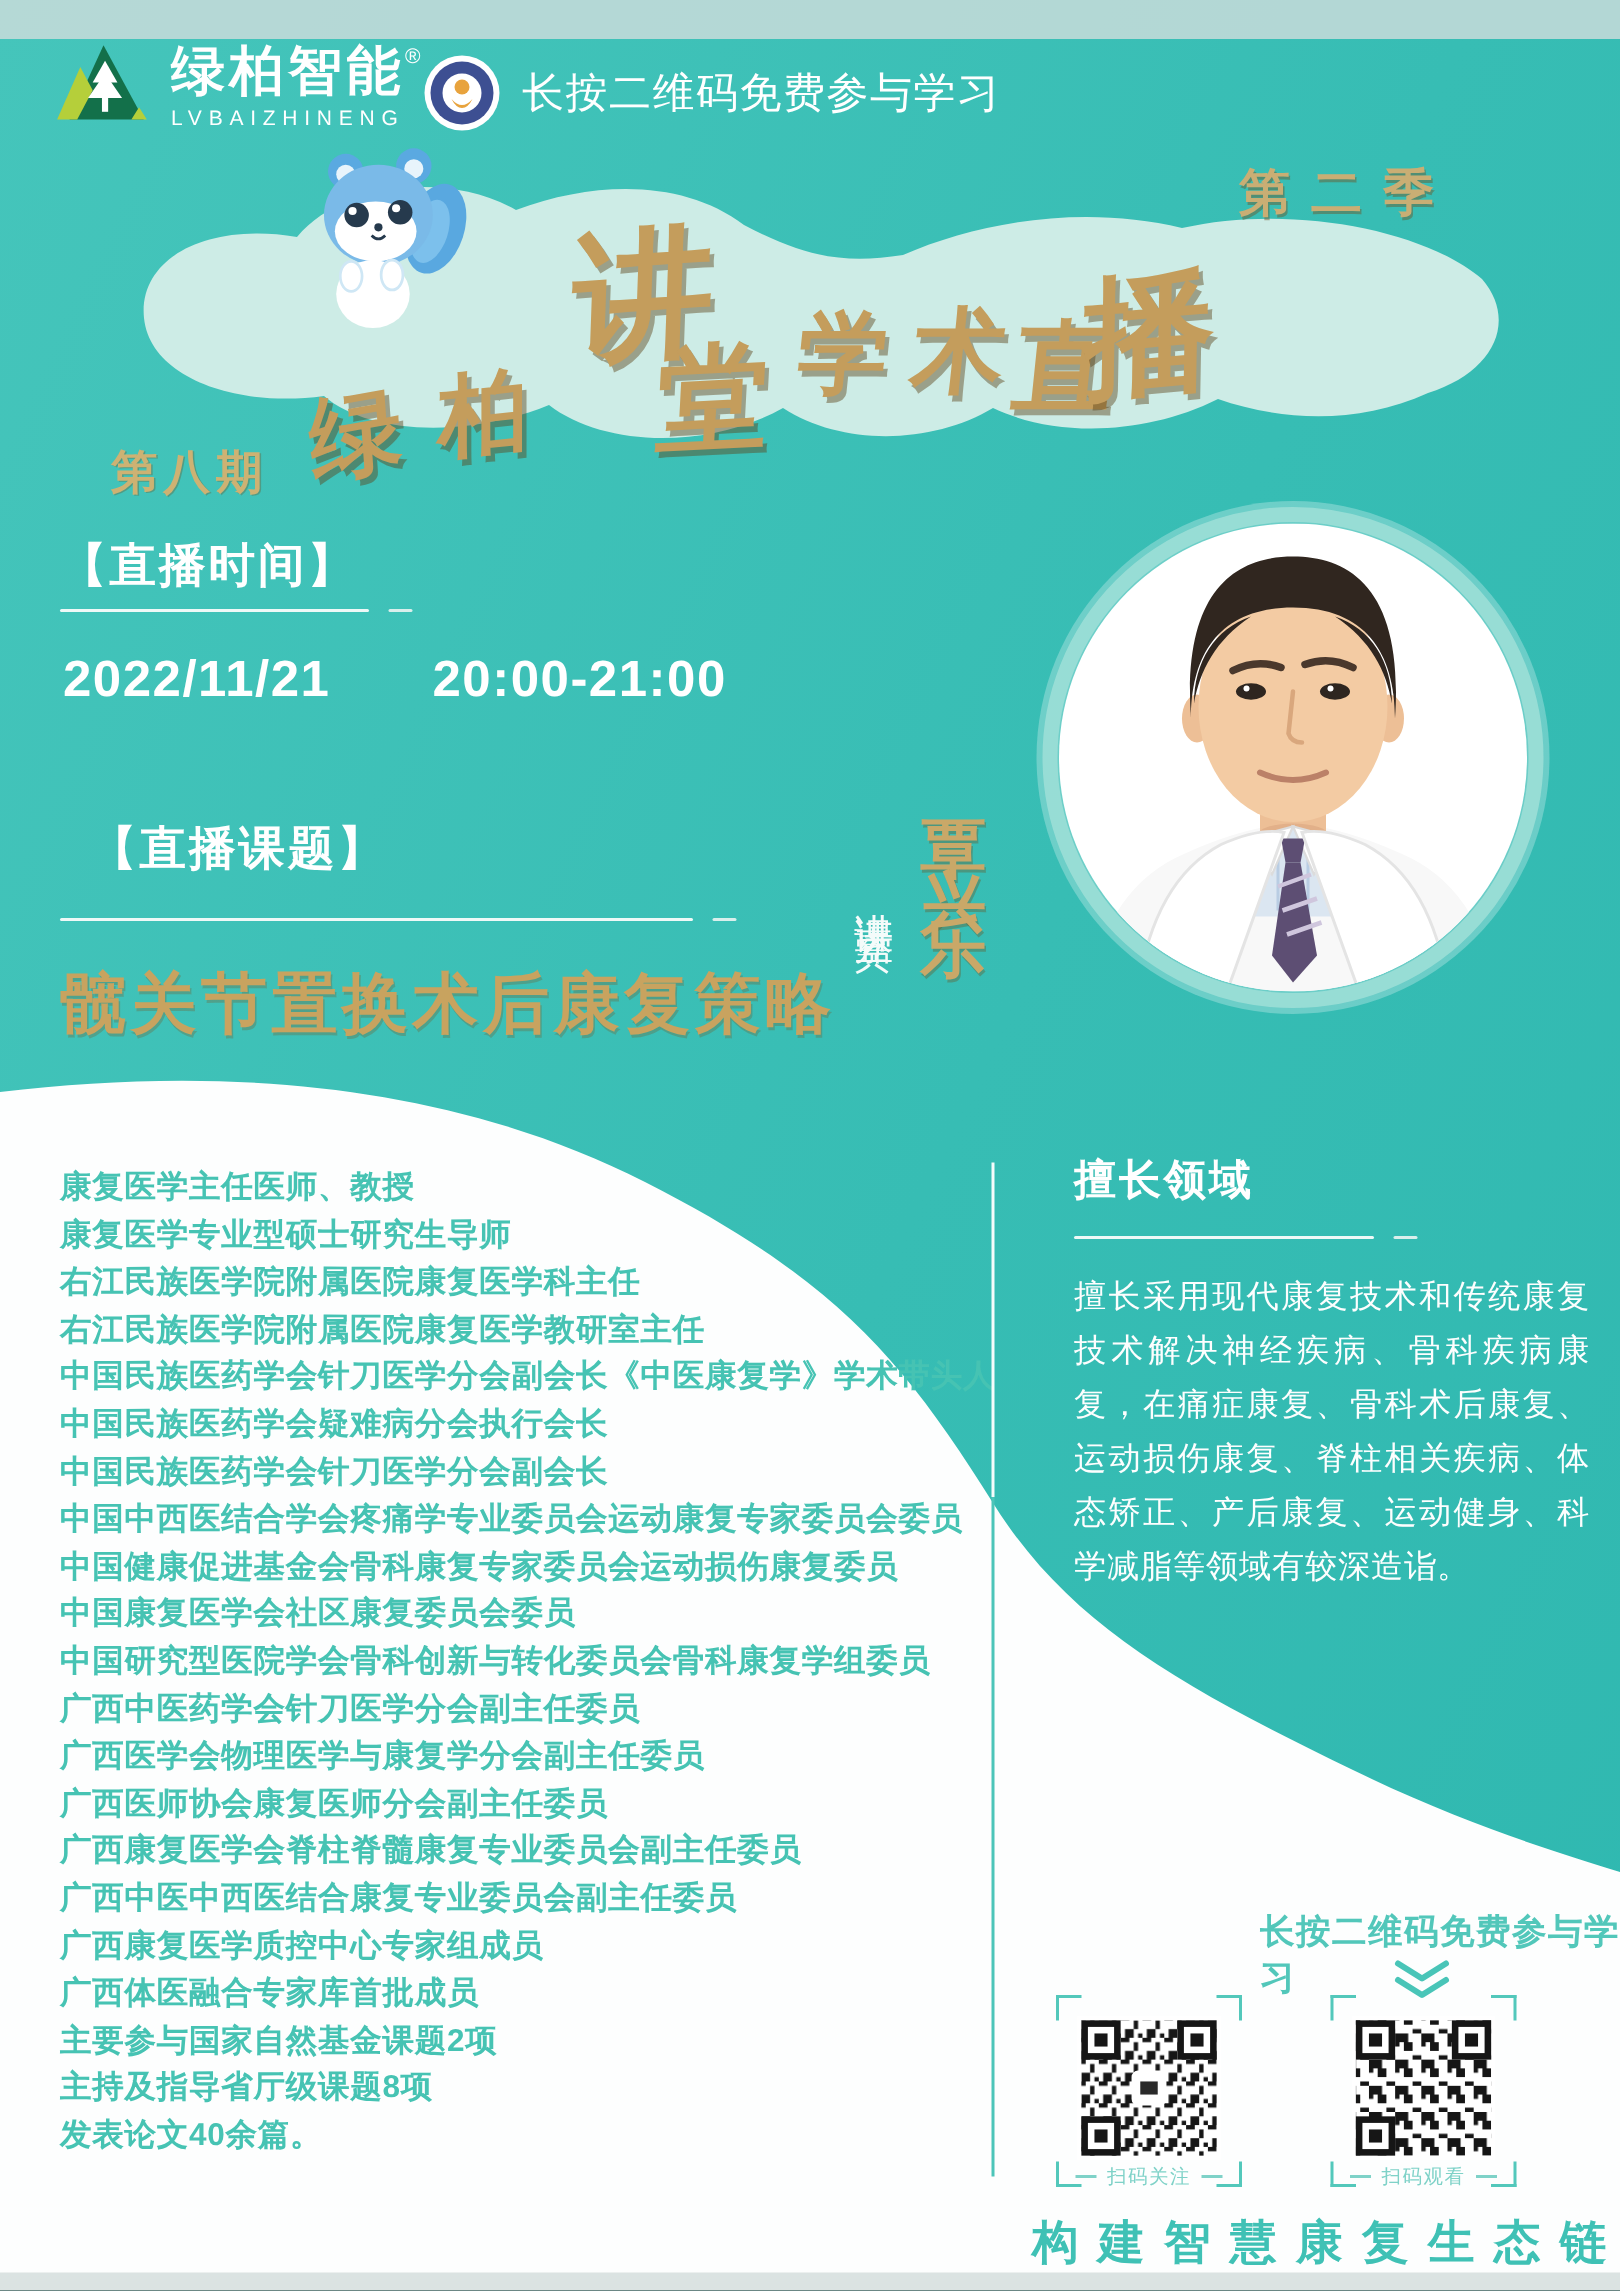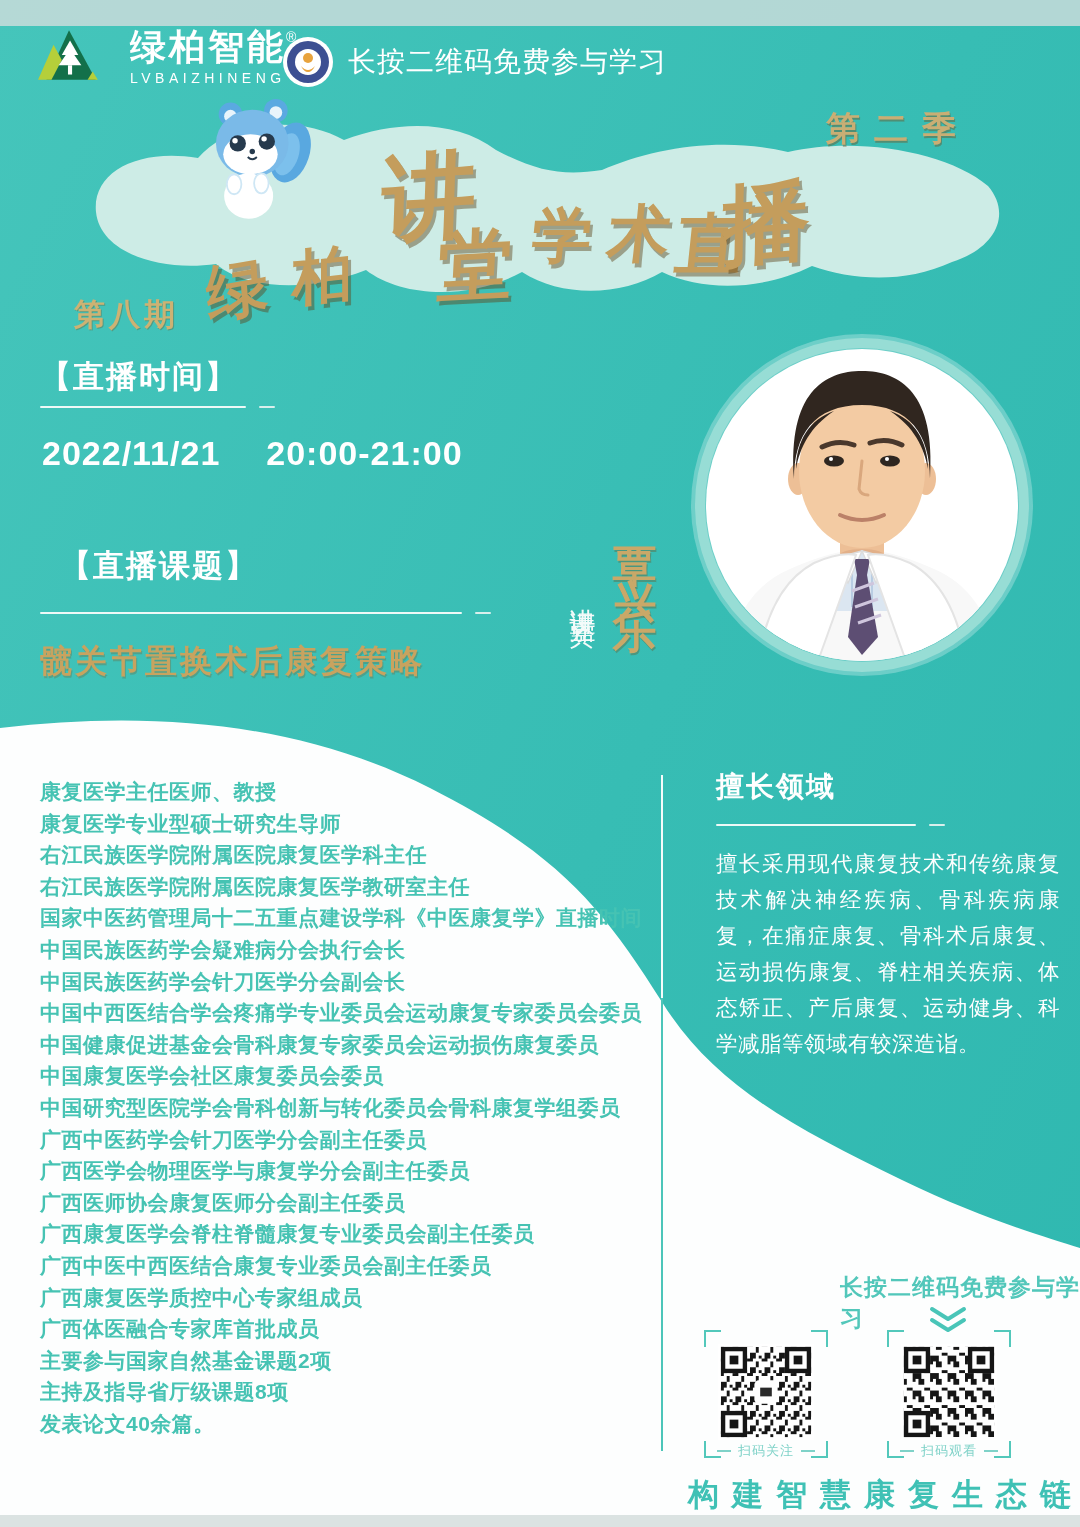--- a/index.html
+++ b/index.html
@@ -14,7 +14,7 @@
   svg{display:block;}
 
   
-  .brand{left:36px;top:28px;display:flex;align-items:center;gap:28px;}
+  .brand{left:36px;top:28px;display:flex;align-items:center;gap:12px;}
   .brand-text .cn{color:#fff;font-size:36px;font-weight:bold;letter-spacing:3px;line-height:1;}
   .brand-text .reg{color:#fff;font-size:14px;vertical-align:top;}
   .brand-text .en{color:#fff;font-size:14px;letter-spacing:4.5px;margin-top:5px;}

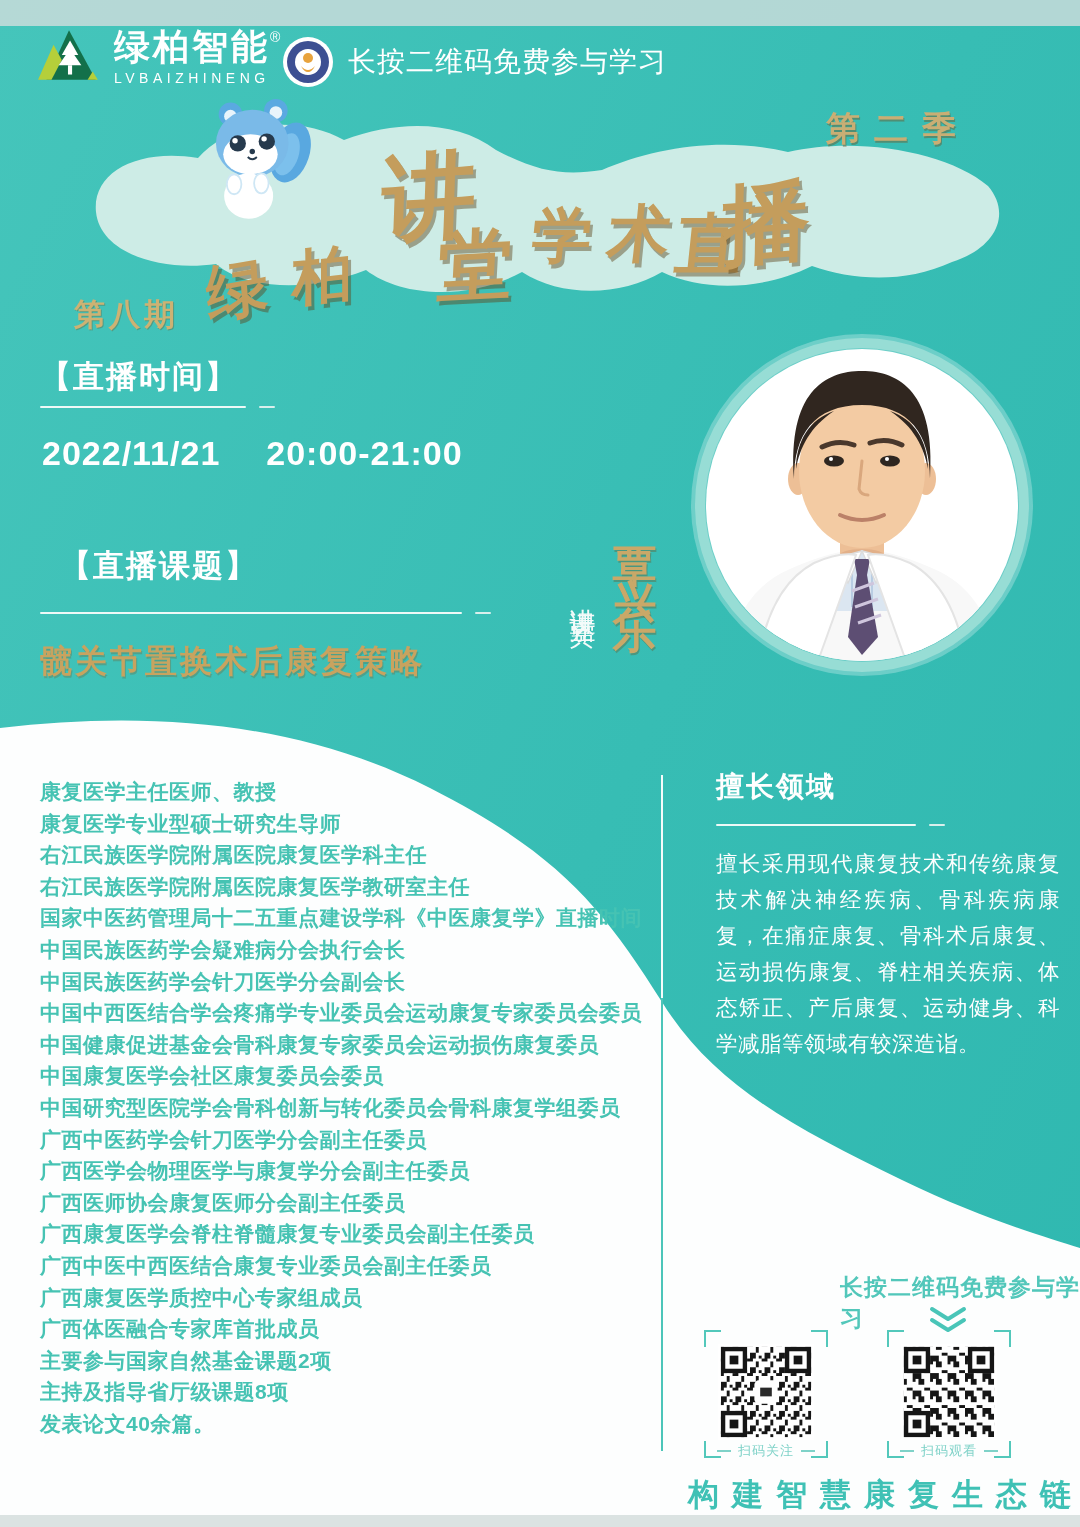--- a/index.html
+++ b/index.html
@@ -32,7 +32,7 @@
   .rule .line{height:2px;background:#eef9f7;border-radius:2px;}
   .rule .dash{width:16px;height:2px;background:#d9efec;border-radius:2px;}
   .datetime{color:#fff;font-size:34px;font-weight:bold;letter-spacing:1px;}
-  .datetime .t{margin-left:46px;}
+  .datetime .t{margin-left:68px;}
   .topic-title{color:#c8a35f;font-size:32px;font-weight:bold;letter-spacing:3px;text-shadow:1px 2px 0 rgba(120,90,40,.3);}
 
   

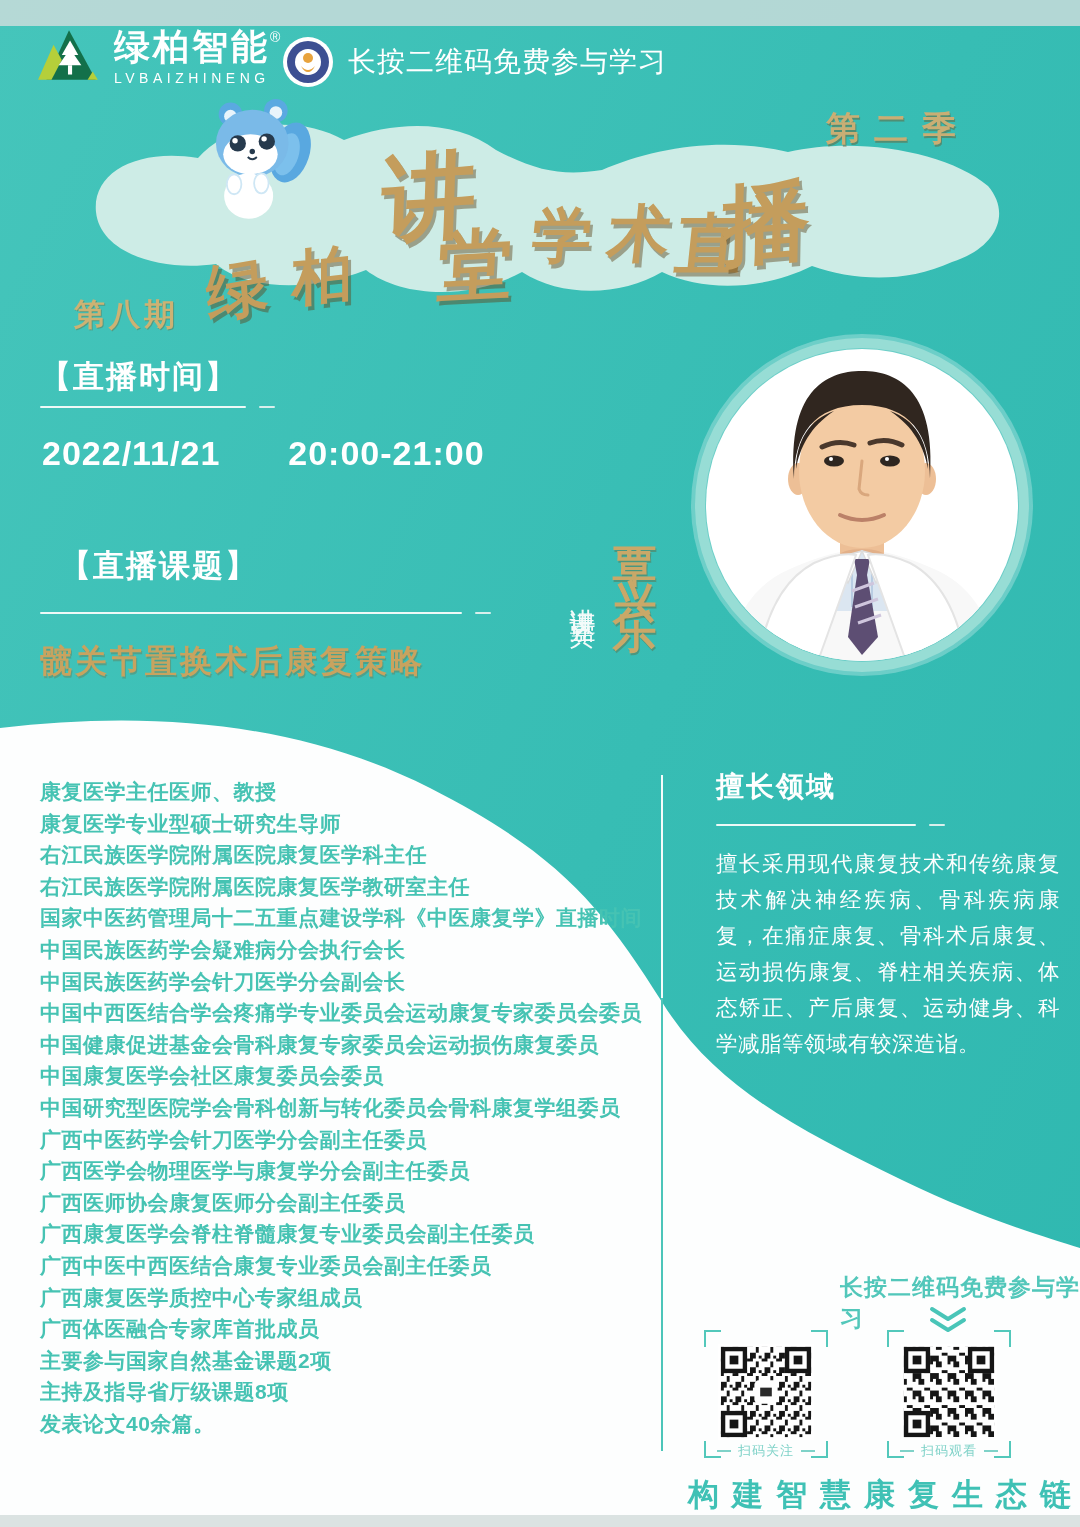--- a/index.html
+++ b/index.html
@@ -33,7 +33,7 @@
   .rule .dash{width:16px;height:2px;background:#d9efec;border-radius:2px;}
   .datetime{color:#fff;font-size:34px;font-weight:bold;letter-spacing:1px;}
   .datetime .t{margin-left:68px;}
-  .topic-title{color:#c8a35f;font-size:32px;font-weight:bold;letter-spacing:3px;text-shadow:1px 2px 0 rgba(120,90,40,.3);}
+  .topic-title{color:#c8a35f;font-size:44px;font-weight:bold;letter-spacing:3px;text-shadow:1px 2px 0 rgba(120,90,40,.3);}
 
   
   .v-text{writing-mode:vertical-rl;text-orientation:upright;}

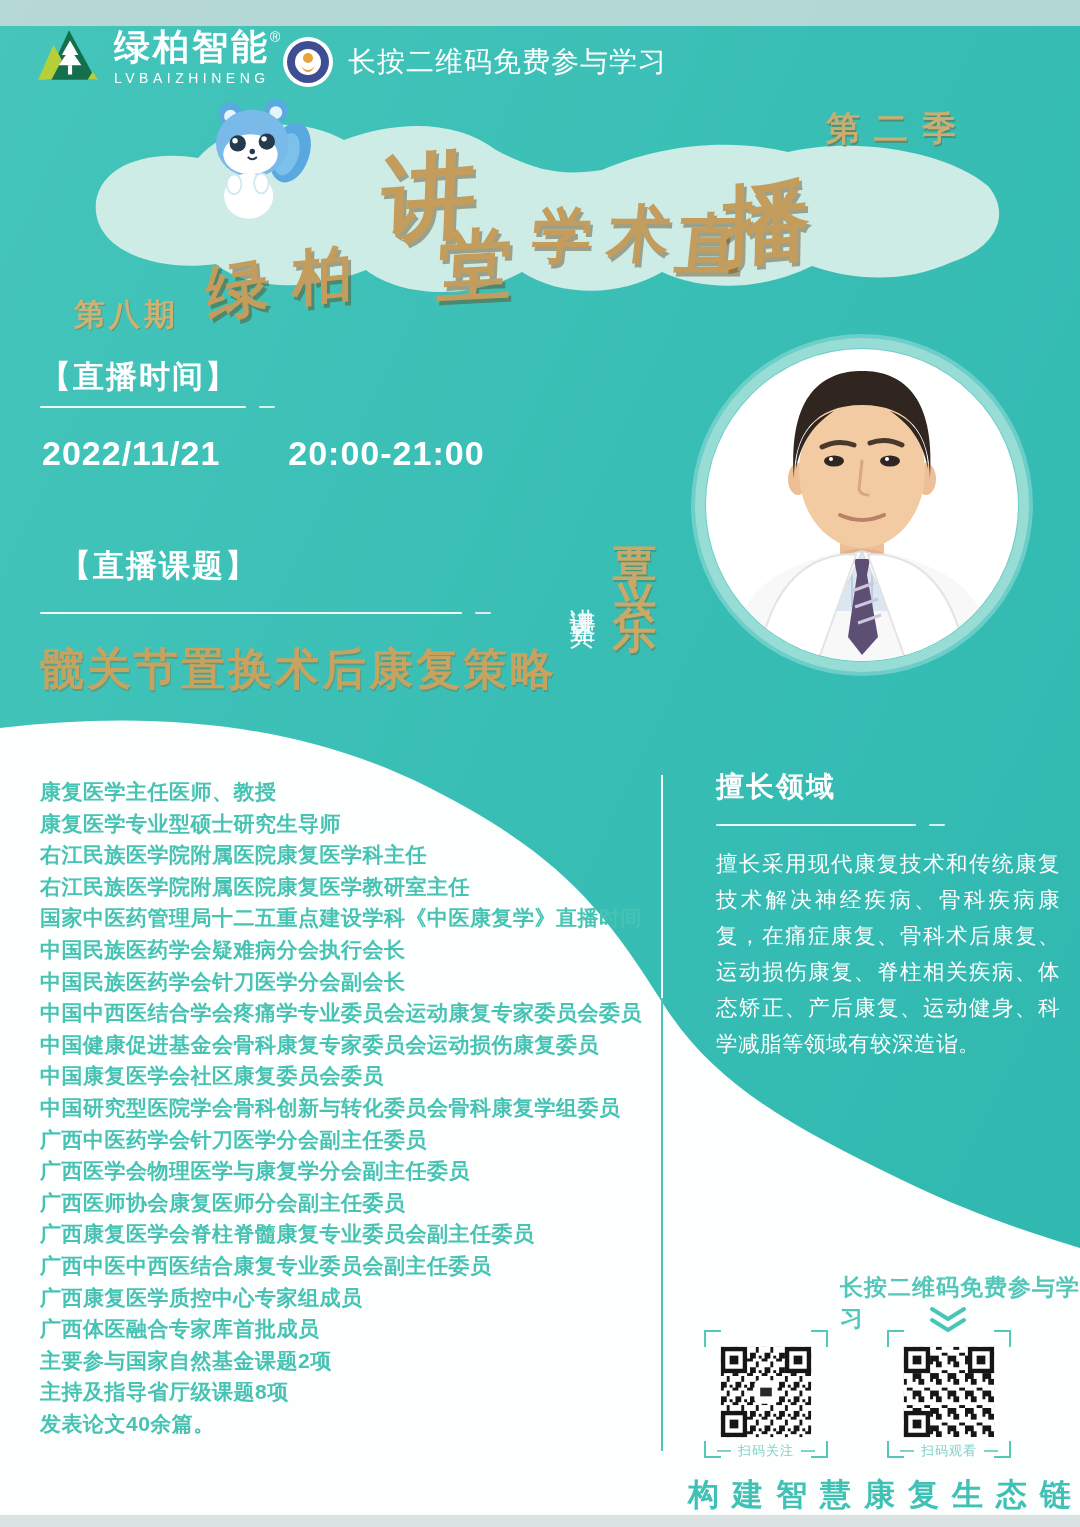--- a/index.html
+++ b/index.html
@@ -206,7 +206,7 @@
     <li>康复医学专业型硕士研究生导师</li>
     <li>右江民族医学院附属医院康复医学科主任</li>
     <li>右江民族医学院附属医院康复医学教研室主任</li>
-    <li>国家中医药管理局十二五重点建设学科《中医康复学》直播时间</li>
+    <li>中国民族医药学会针刀医学分会副会长《中医康复学》学术带头人</li>
     <li>中国民族医药学会疑难病分会执行会长</li>
     <li>中国民族医药学会针刀医学分会副会长</li>
     <li>中国中西医结合学会疼痛学专业委员会运动康复专家委员会委员</li>

